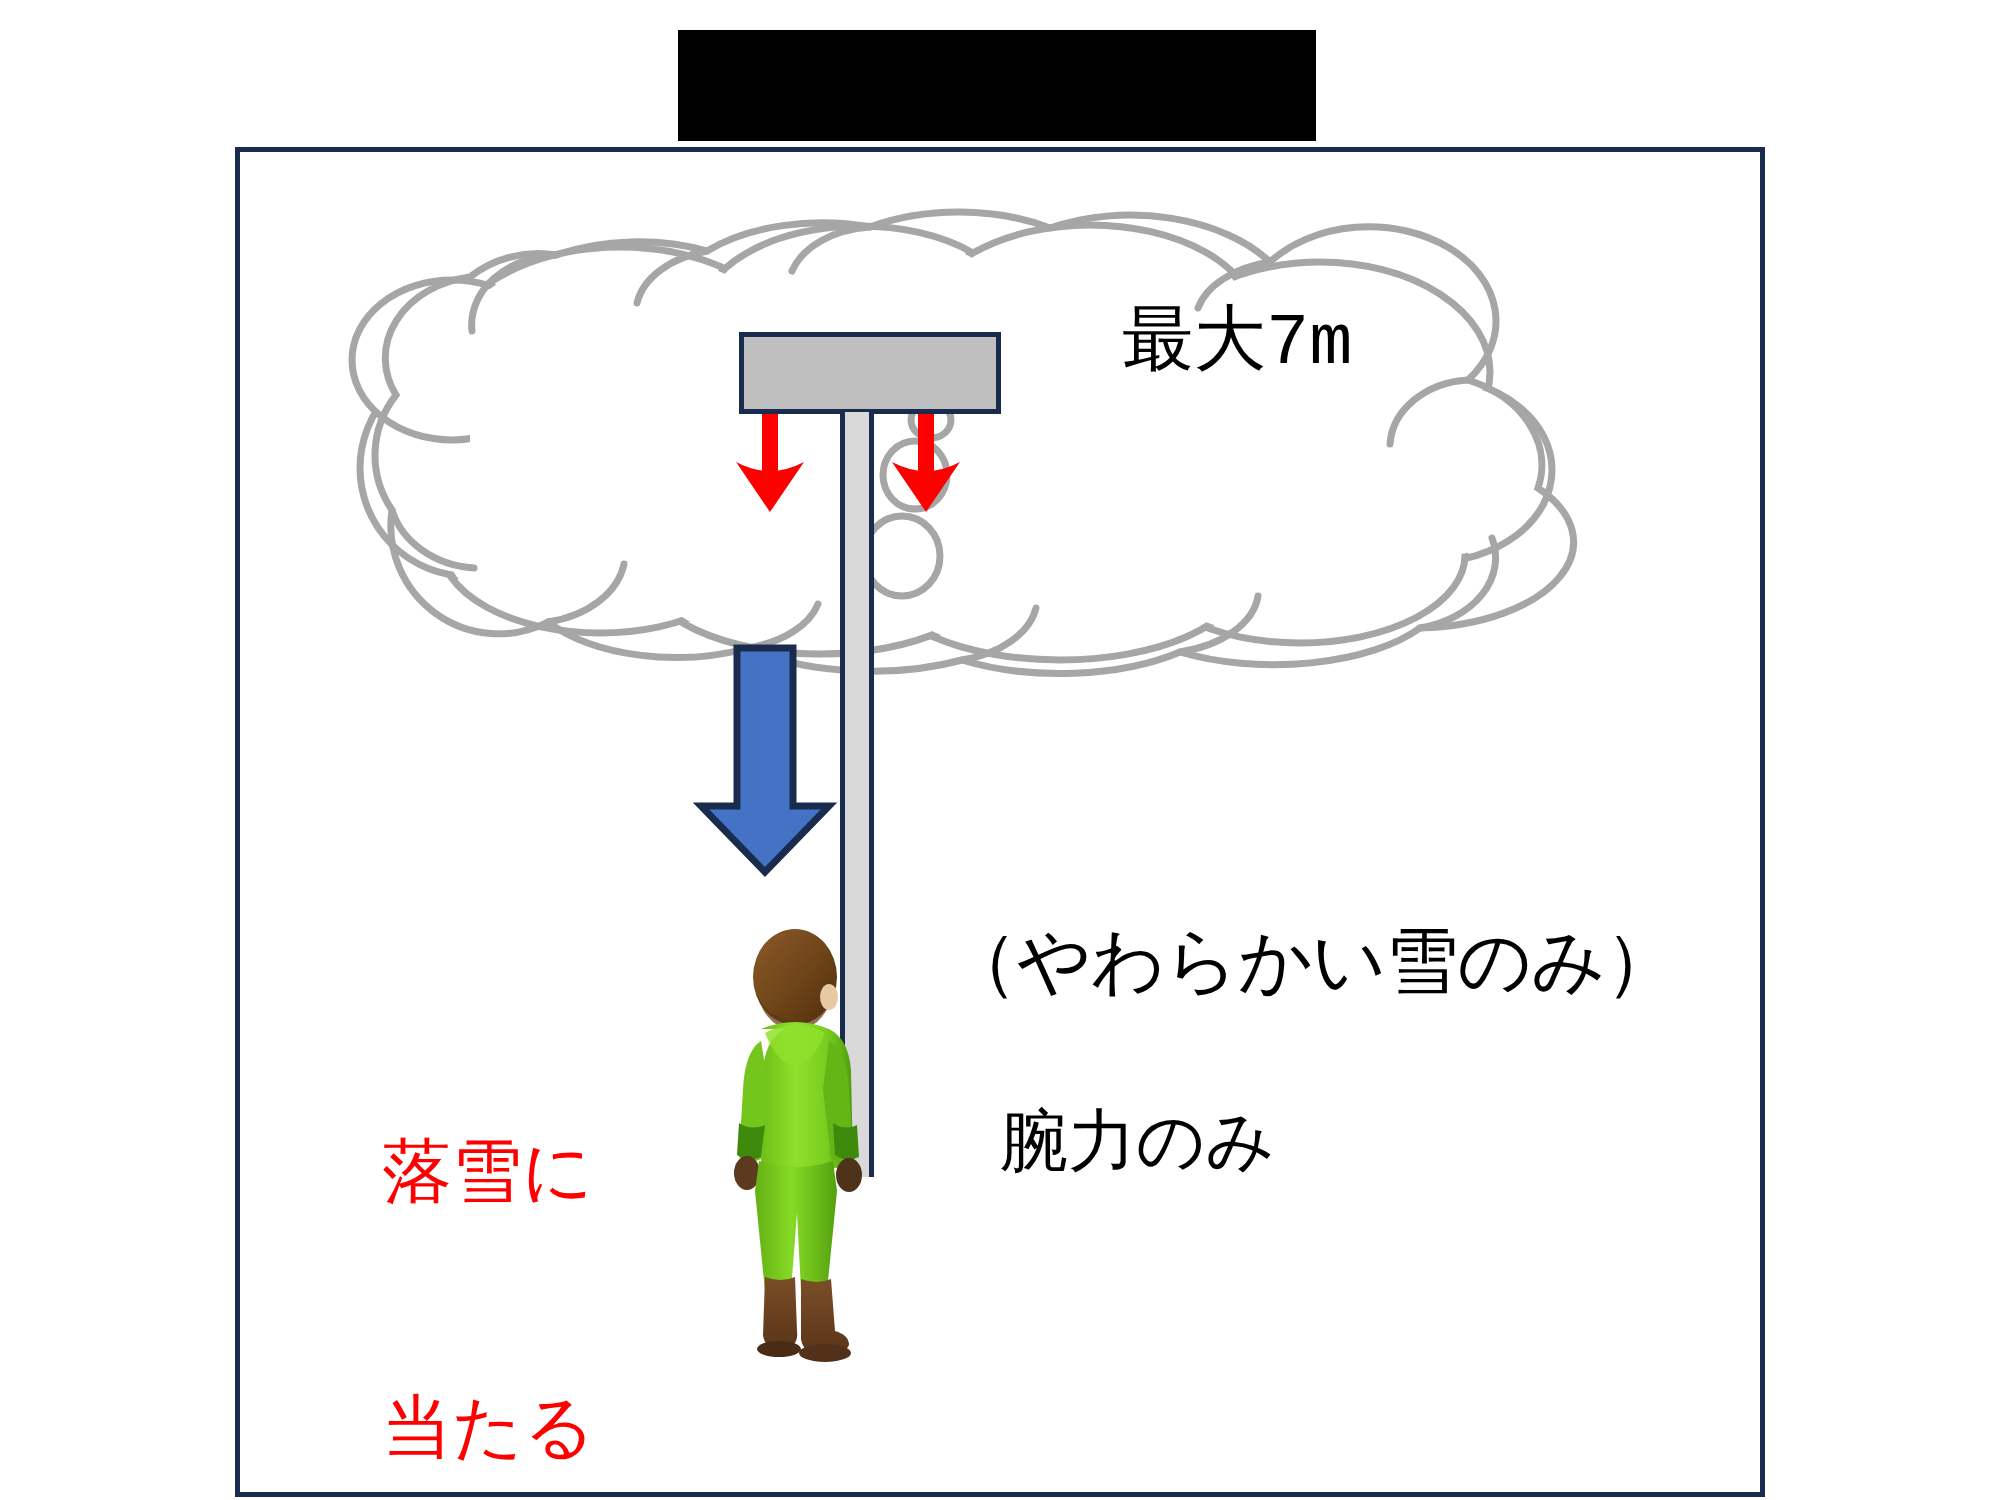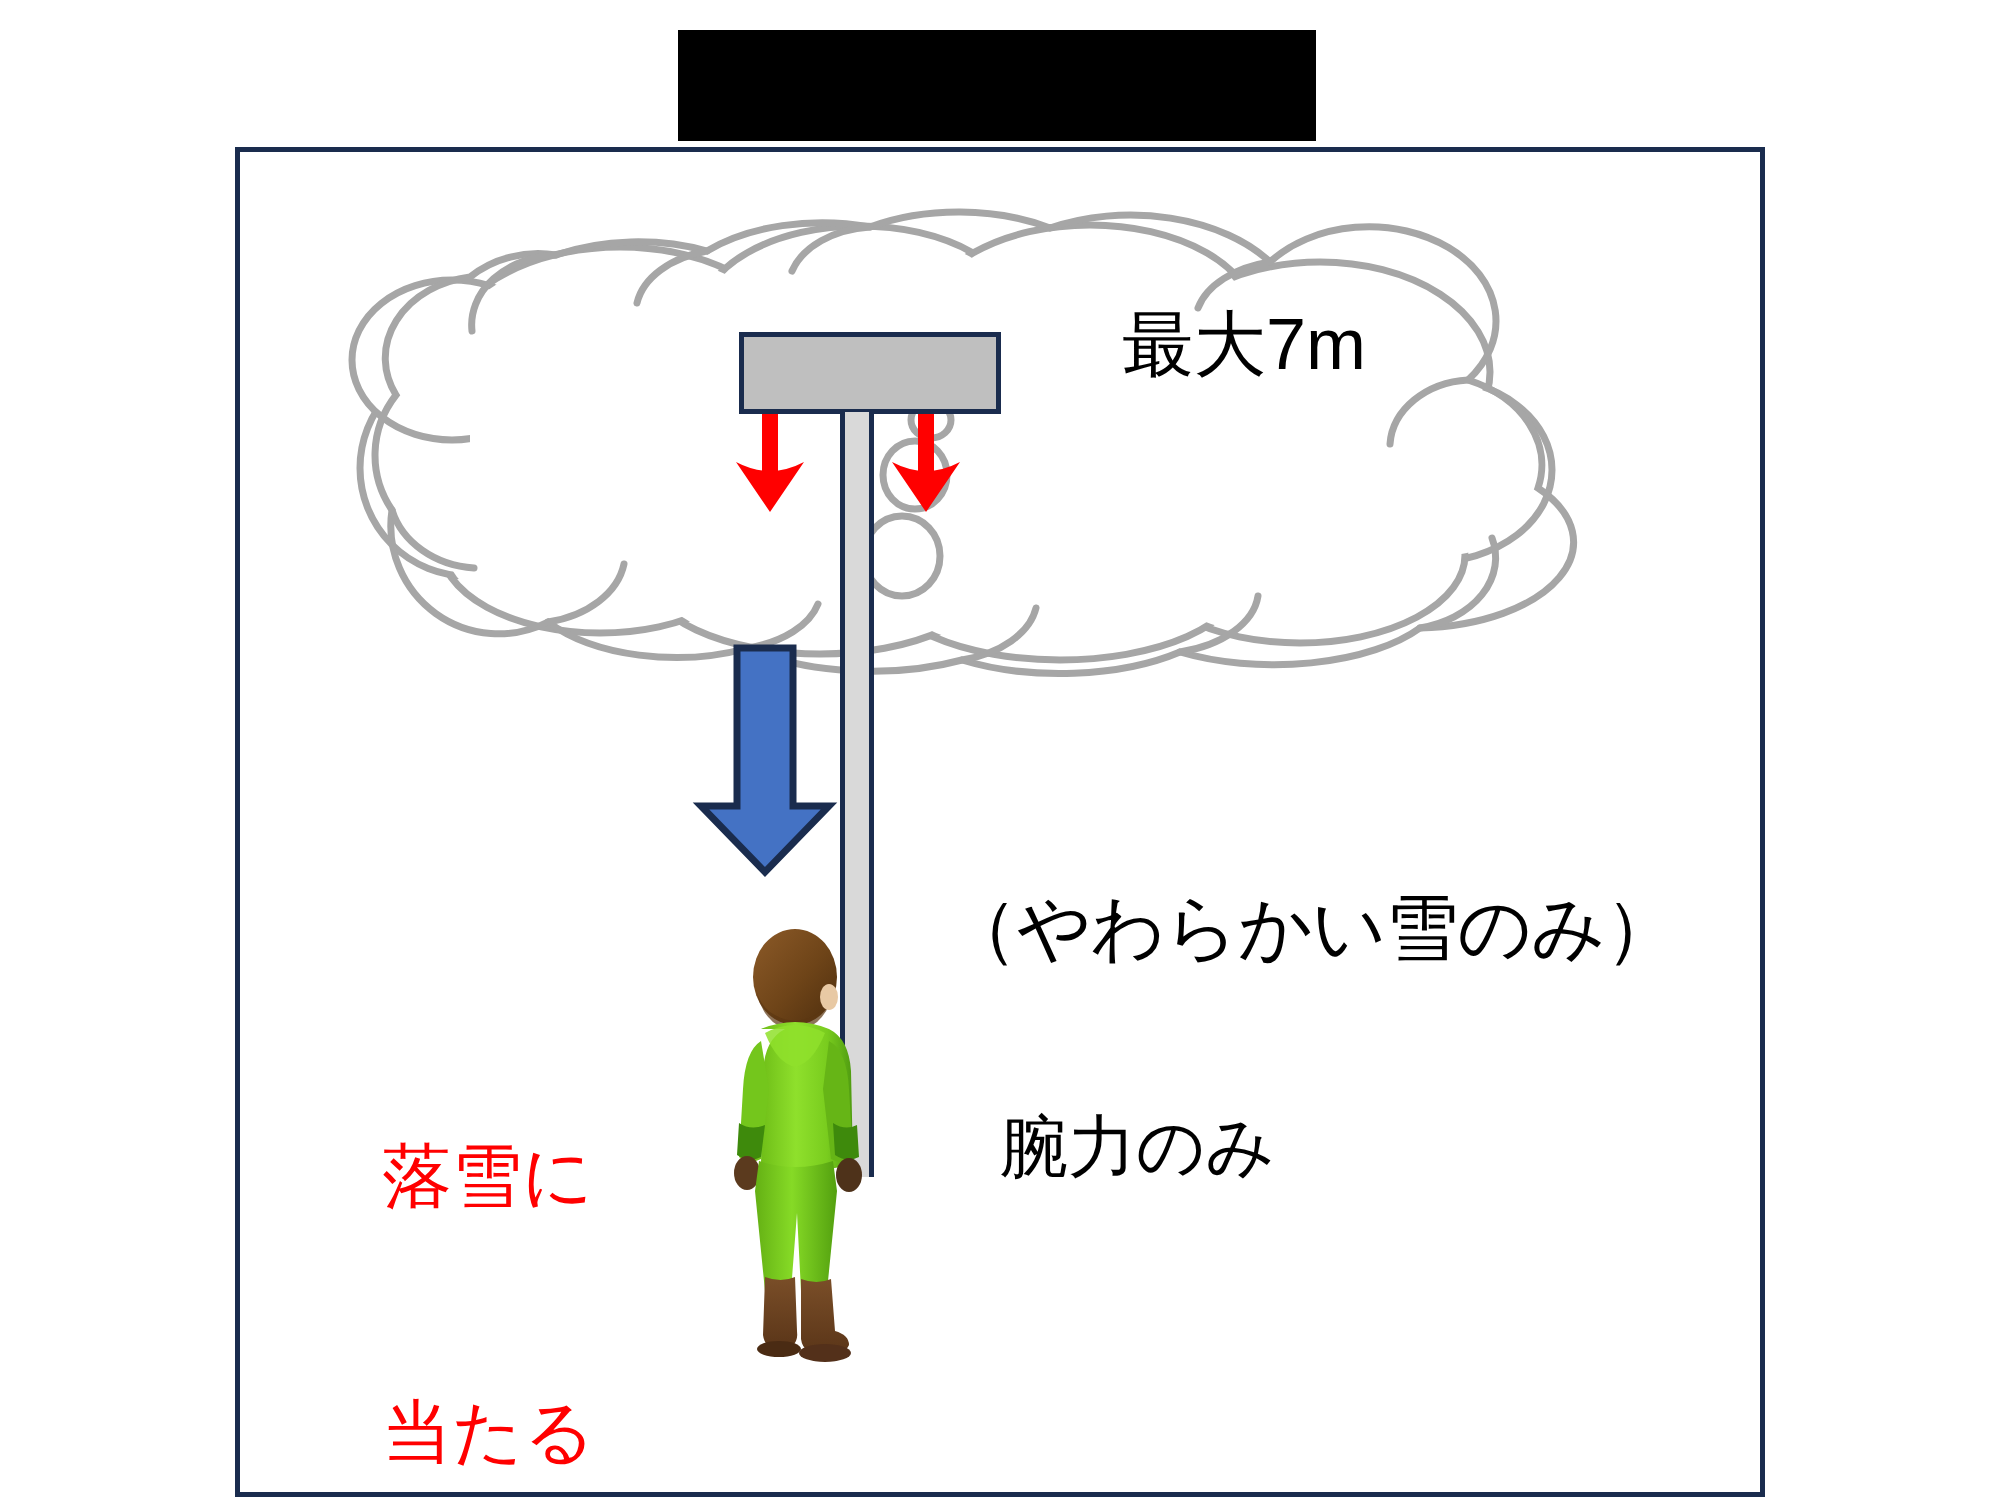--- a/index.html
+++ b/index.html
@@ -60,7 +60,7 @@
     white-space: pre;
     line-height: 1.18;
     color: #000000;
-    font-family: Liberation Sans, sans-serif;
+    font-family: Liberation Mono, monospace;
     font-weight: 400;
   }
   .lbl-max {

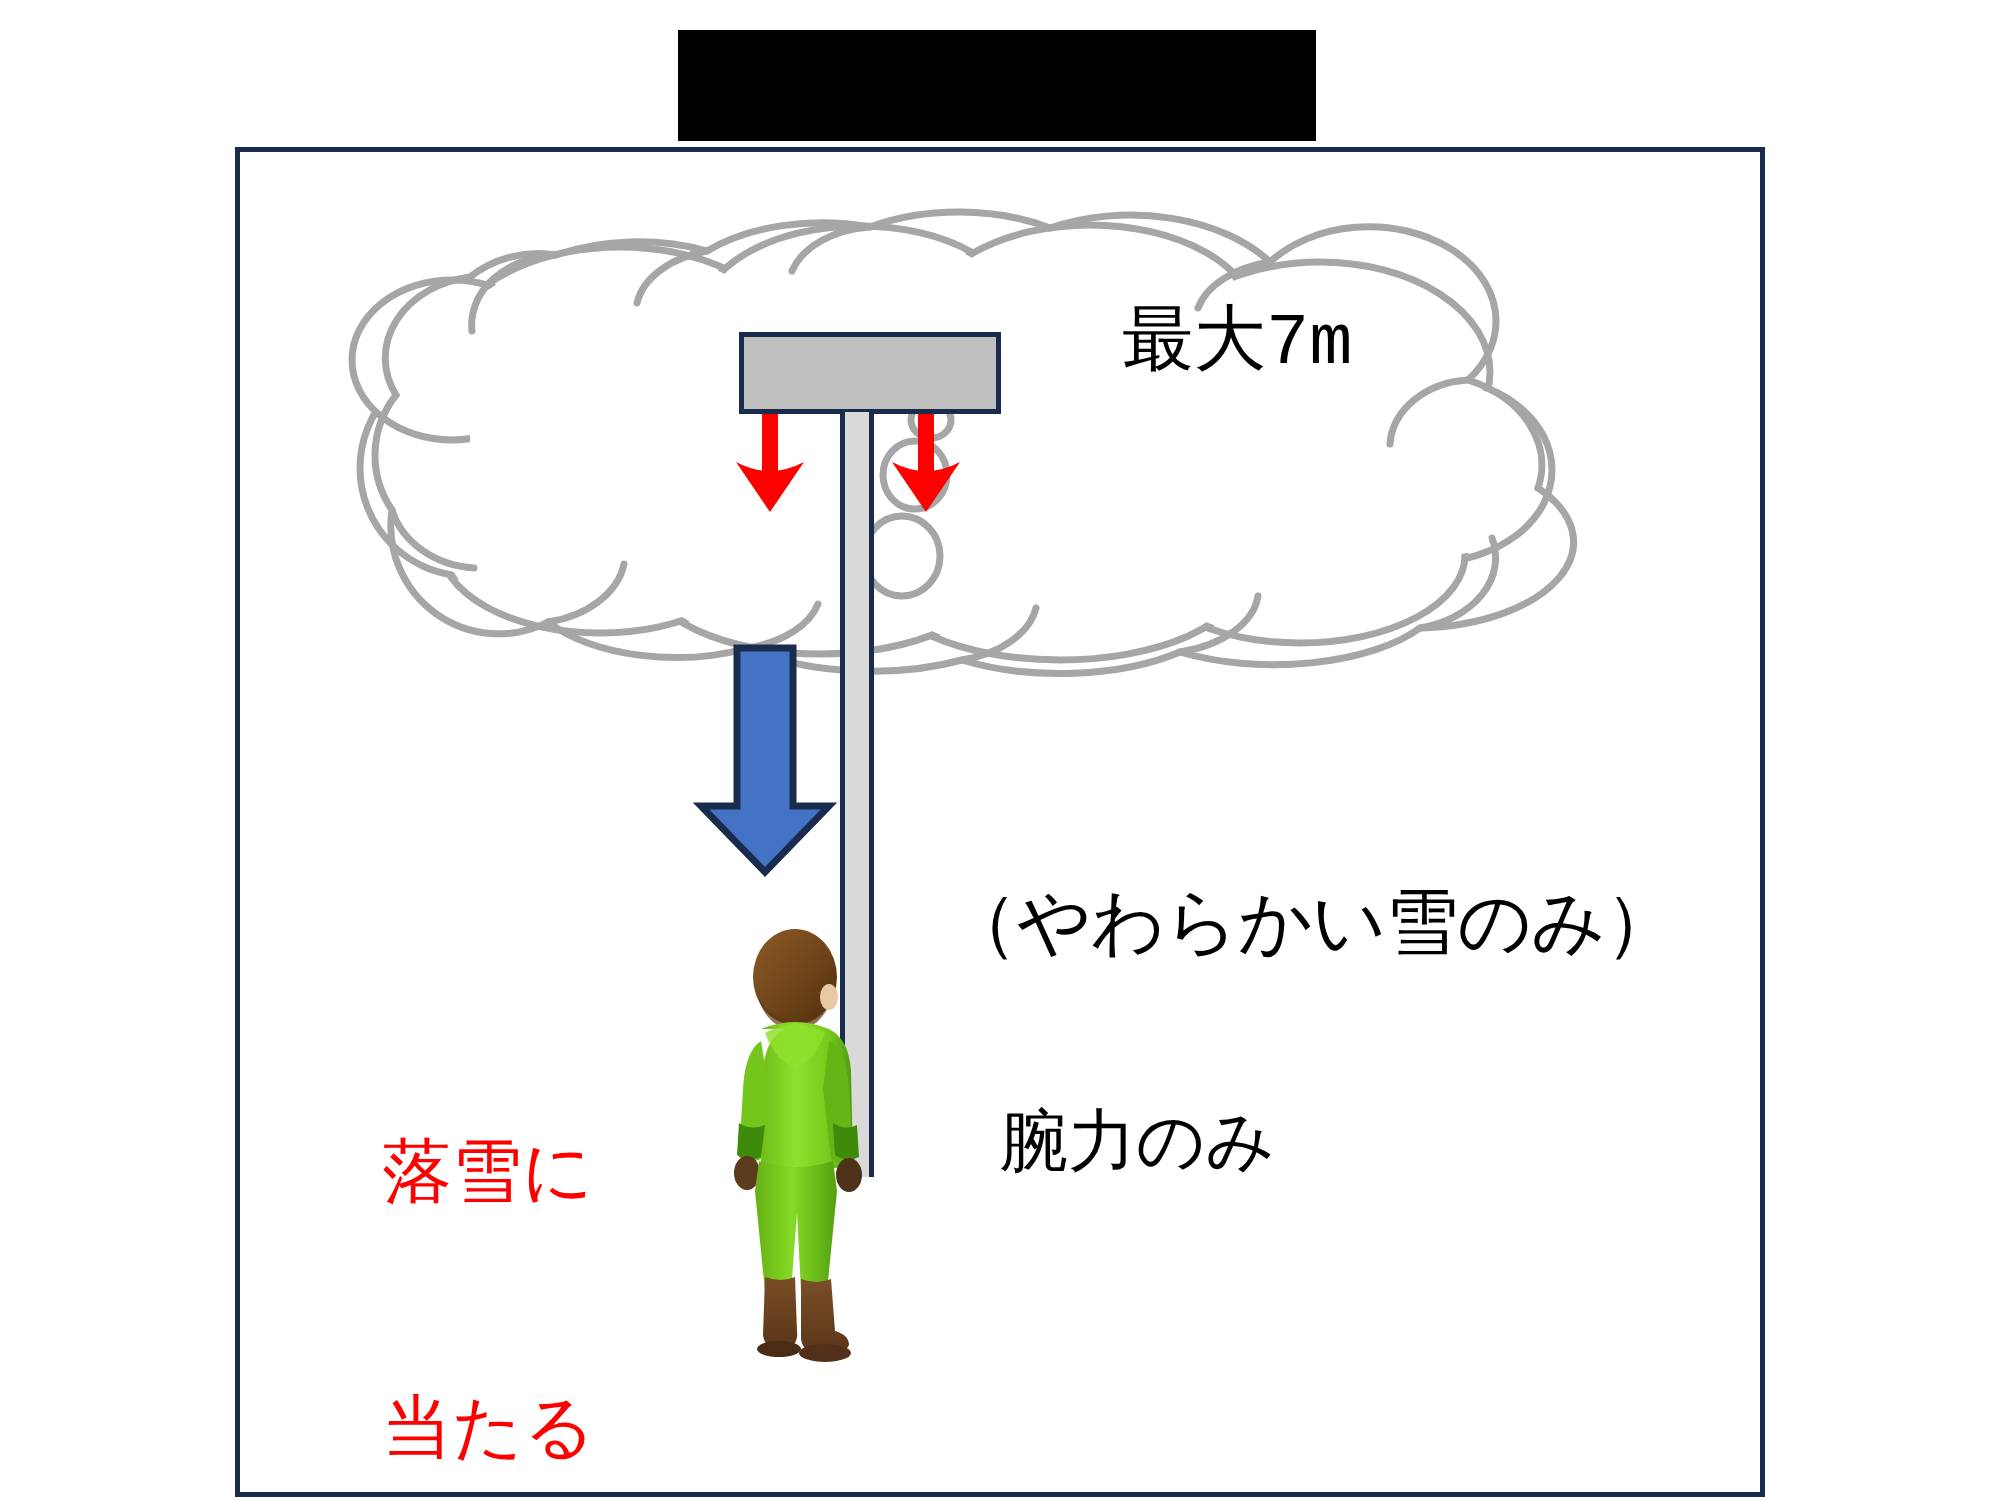--- a/index.html
+++ b/index.html
@@ -73,7 +73,7 @@
     top: 713px;
     font-size: 73px;
   }
-  .lbl-press .row2 { letter-spacing: -1px; }
+  .lbl-press .row2 { letter-spacing: -1px; margin-top: 39px; }
   .lbl-arm {
     left: 1000px;
     top: 1078px;

